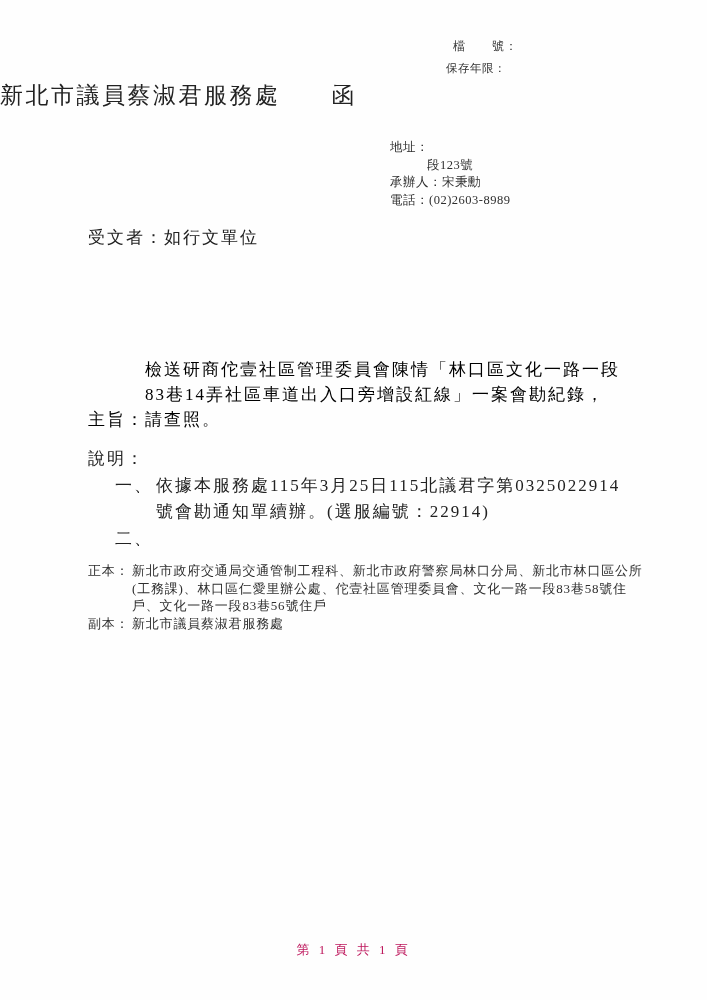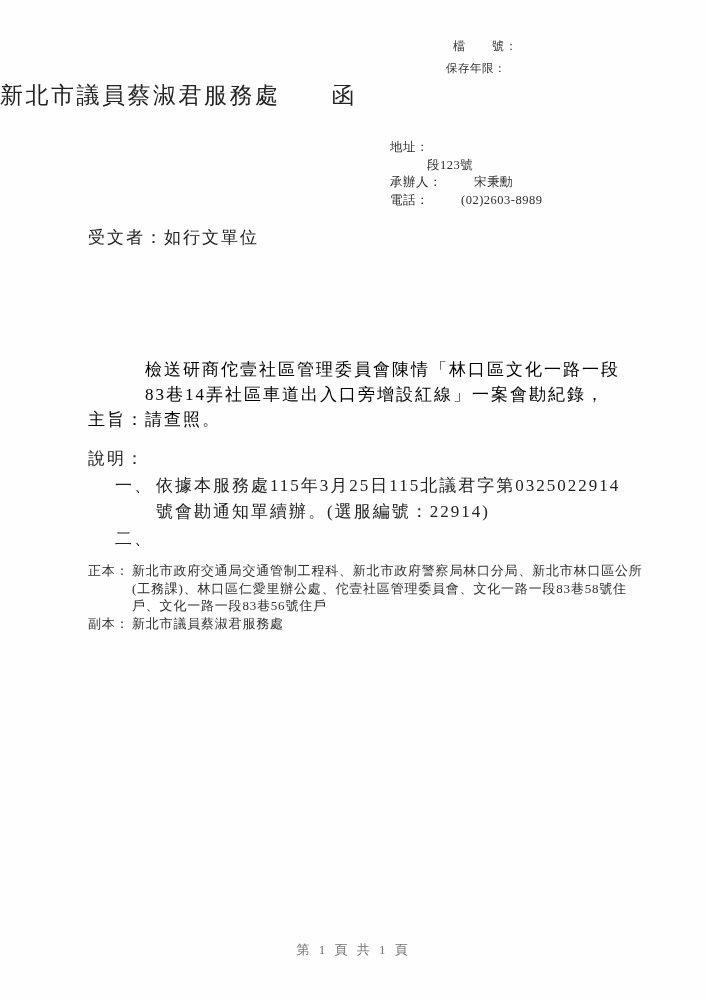--- a/index.html
+++ b/index.html
@@ -39,7 +39,7 @@
     letter-spacing: 0.5px; color: #2e2e2e;
     width: 290px;
   }
-  .sender-row { display: flex; gap: 32px; }
+  .sender-row { display: flex; }
   .sender-label { white-space: nowrap; }
   .addr-line2 { padding-left: 37px; }
   

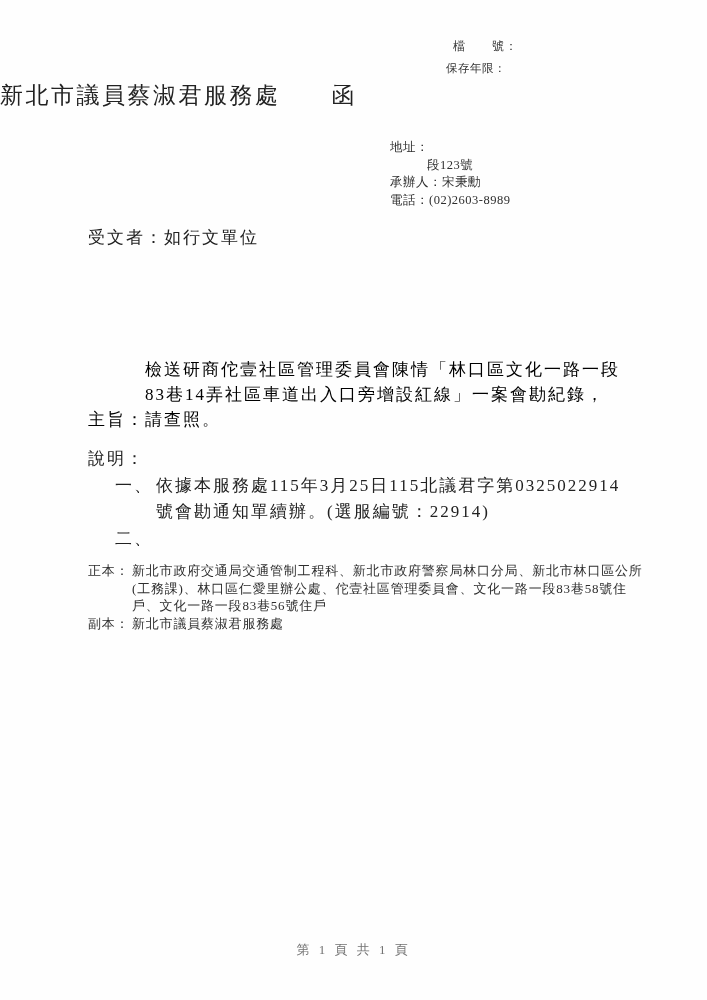--- a/index.html
+++ b/index.html
@@ -84,7 +84,7 @@
   .page-footer {
     position: absolute; left: 0; right: 0; top: 941px;
     text-align: center;
-    font-size: 13px; letter-spacing: 3px; color: #737373;
+    font-size: 13px; letter-spacing: 3px; color: #be185d;
   }
 </style>
 </head>

